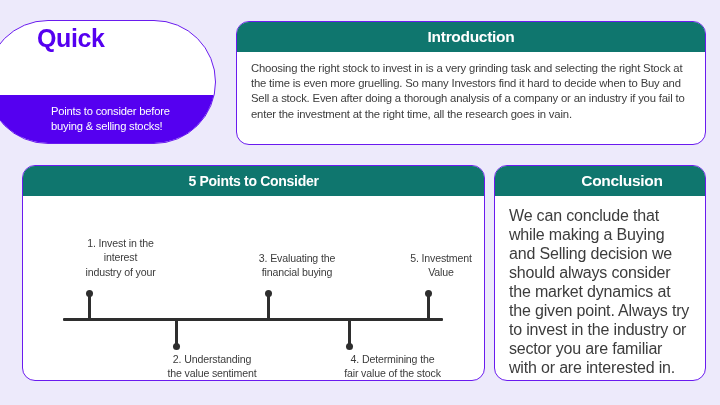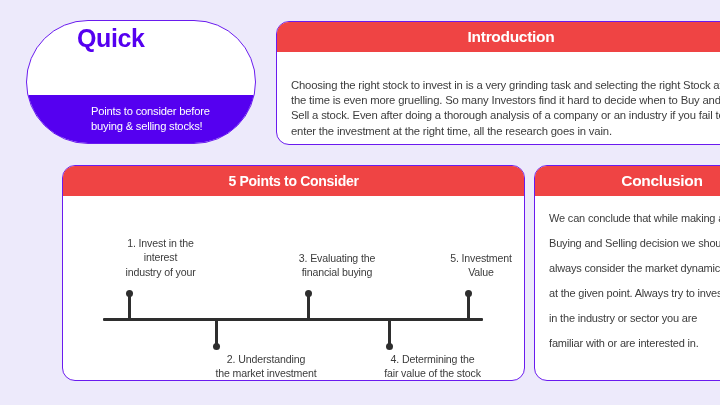--- a/index.html
+++ b/index.html
@@ -18,7 +18,6 @@
     position: relative;
     width: 580px;
     height: 405px;
-    margin-left: 40px;
   }
 
   

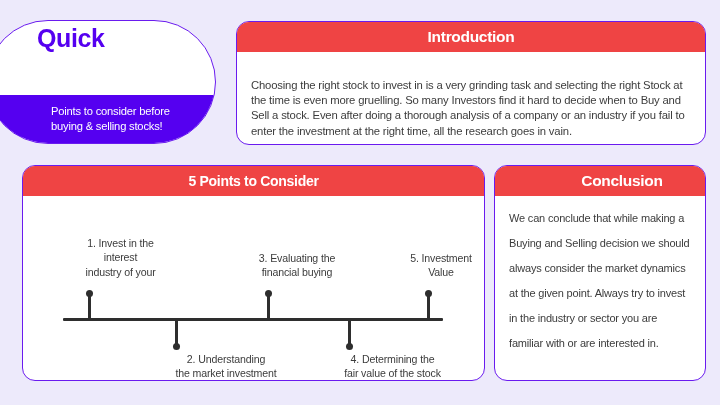--- a/index.html
+++ b/index.html
@@ -75,7 +75,7 @@
     overflow: hidden;
   }
   .panel-header {
-    background: #ef4444;
+    background: #0f766e;
     color: #ffffff;
     text-align: center;
     font-weight: bold;

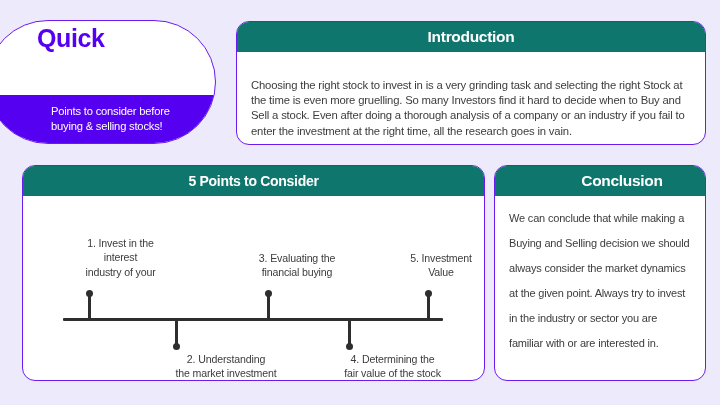--- a/index.html
+++ b/index.html
@@ -101,7 +101,7 @@
     font-size: 15.5px;
   }
   #intro-panel .panel-body {
-    padding: 26px 14px 0 14px;
+    padding: 9px 14px 0 14px;
     font-size: 11.3px;
     line-height: 15.2px;
     letter-spacing: -0.18px;

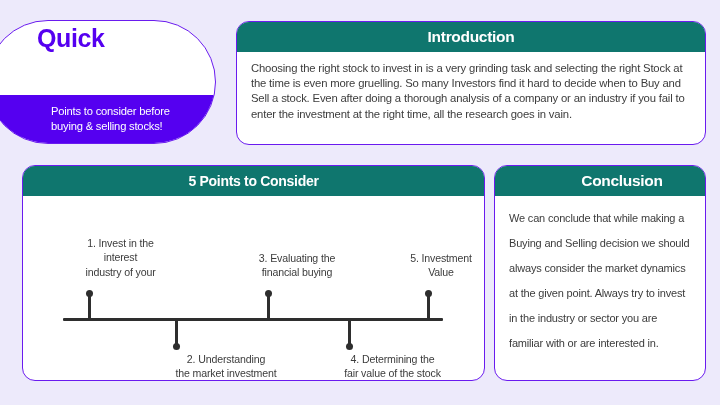--- a/index.html
+++ b/index.html
@@ -170,8 +170,8 @@
   }
   #conclusion-panel .panel-body {
     padding: 10px 14px 0 14px;
-    font-size: 11px;
-    line-height: 25px;
+    font-size: 16px;
+    line-height: 19px;
     letter-spacing: -0.18px;
   }
 </style>

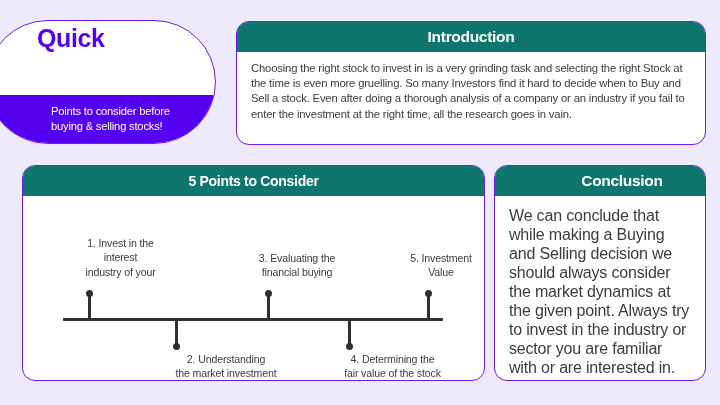--- a/index.html
+++ b/index.html
@@ -212,7 +212,7 @@
 
       <div class="tick down" style="left:152px"></div>
       <div class="dot" style="left:150px; top:147px"></div>
-      <div class="point-label" style="left:128px; top:156px; width:150px">
+      <div class="point-label" style="left:114px; top:156px; width:150px">
         <span>2. Understanding</span>
         <span>the market investment</span>
       </div>

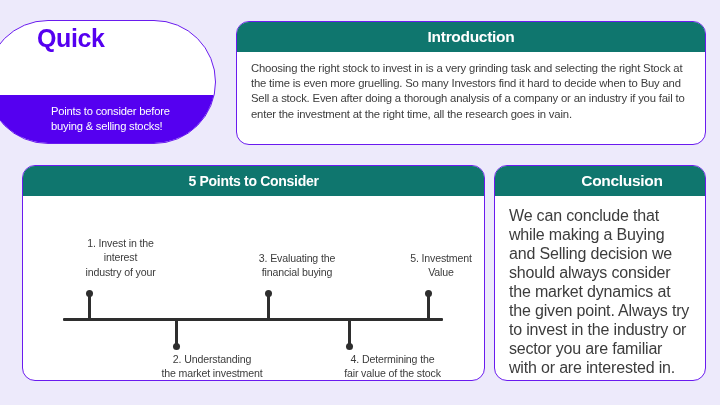--- a/index.html
+++ b/index.html
@@ -214,7 +214,7 @@
       <div class="dot" style="left:150px; top:147px"></div>
       <div class="point-label" style="left:114px; top:156px; width:150px">
         <span>2. Understanding</span>
-        <span>the market investment</span>
+        <span>the value sentiment</span>
       </div>
 
       <div class="tick up" style="left:244px"></div>

